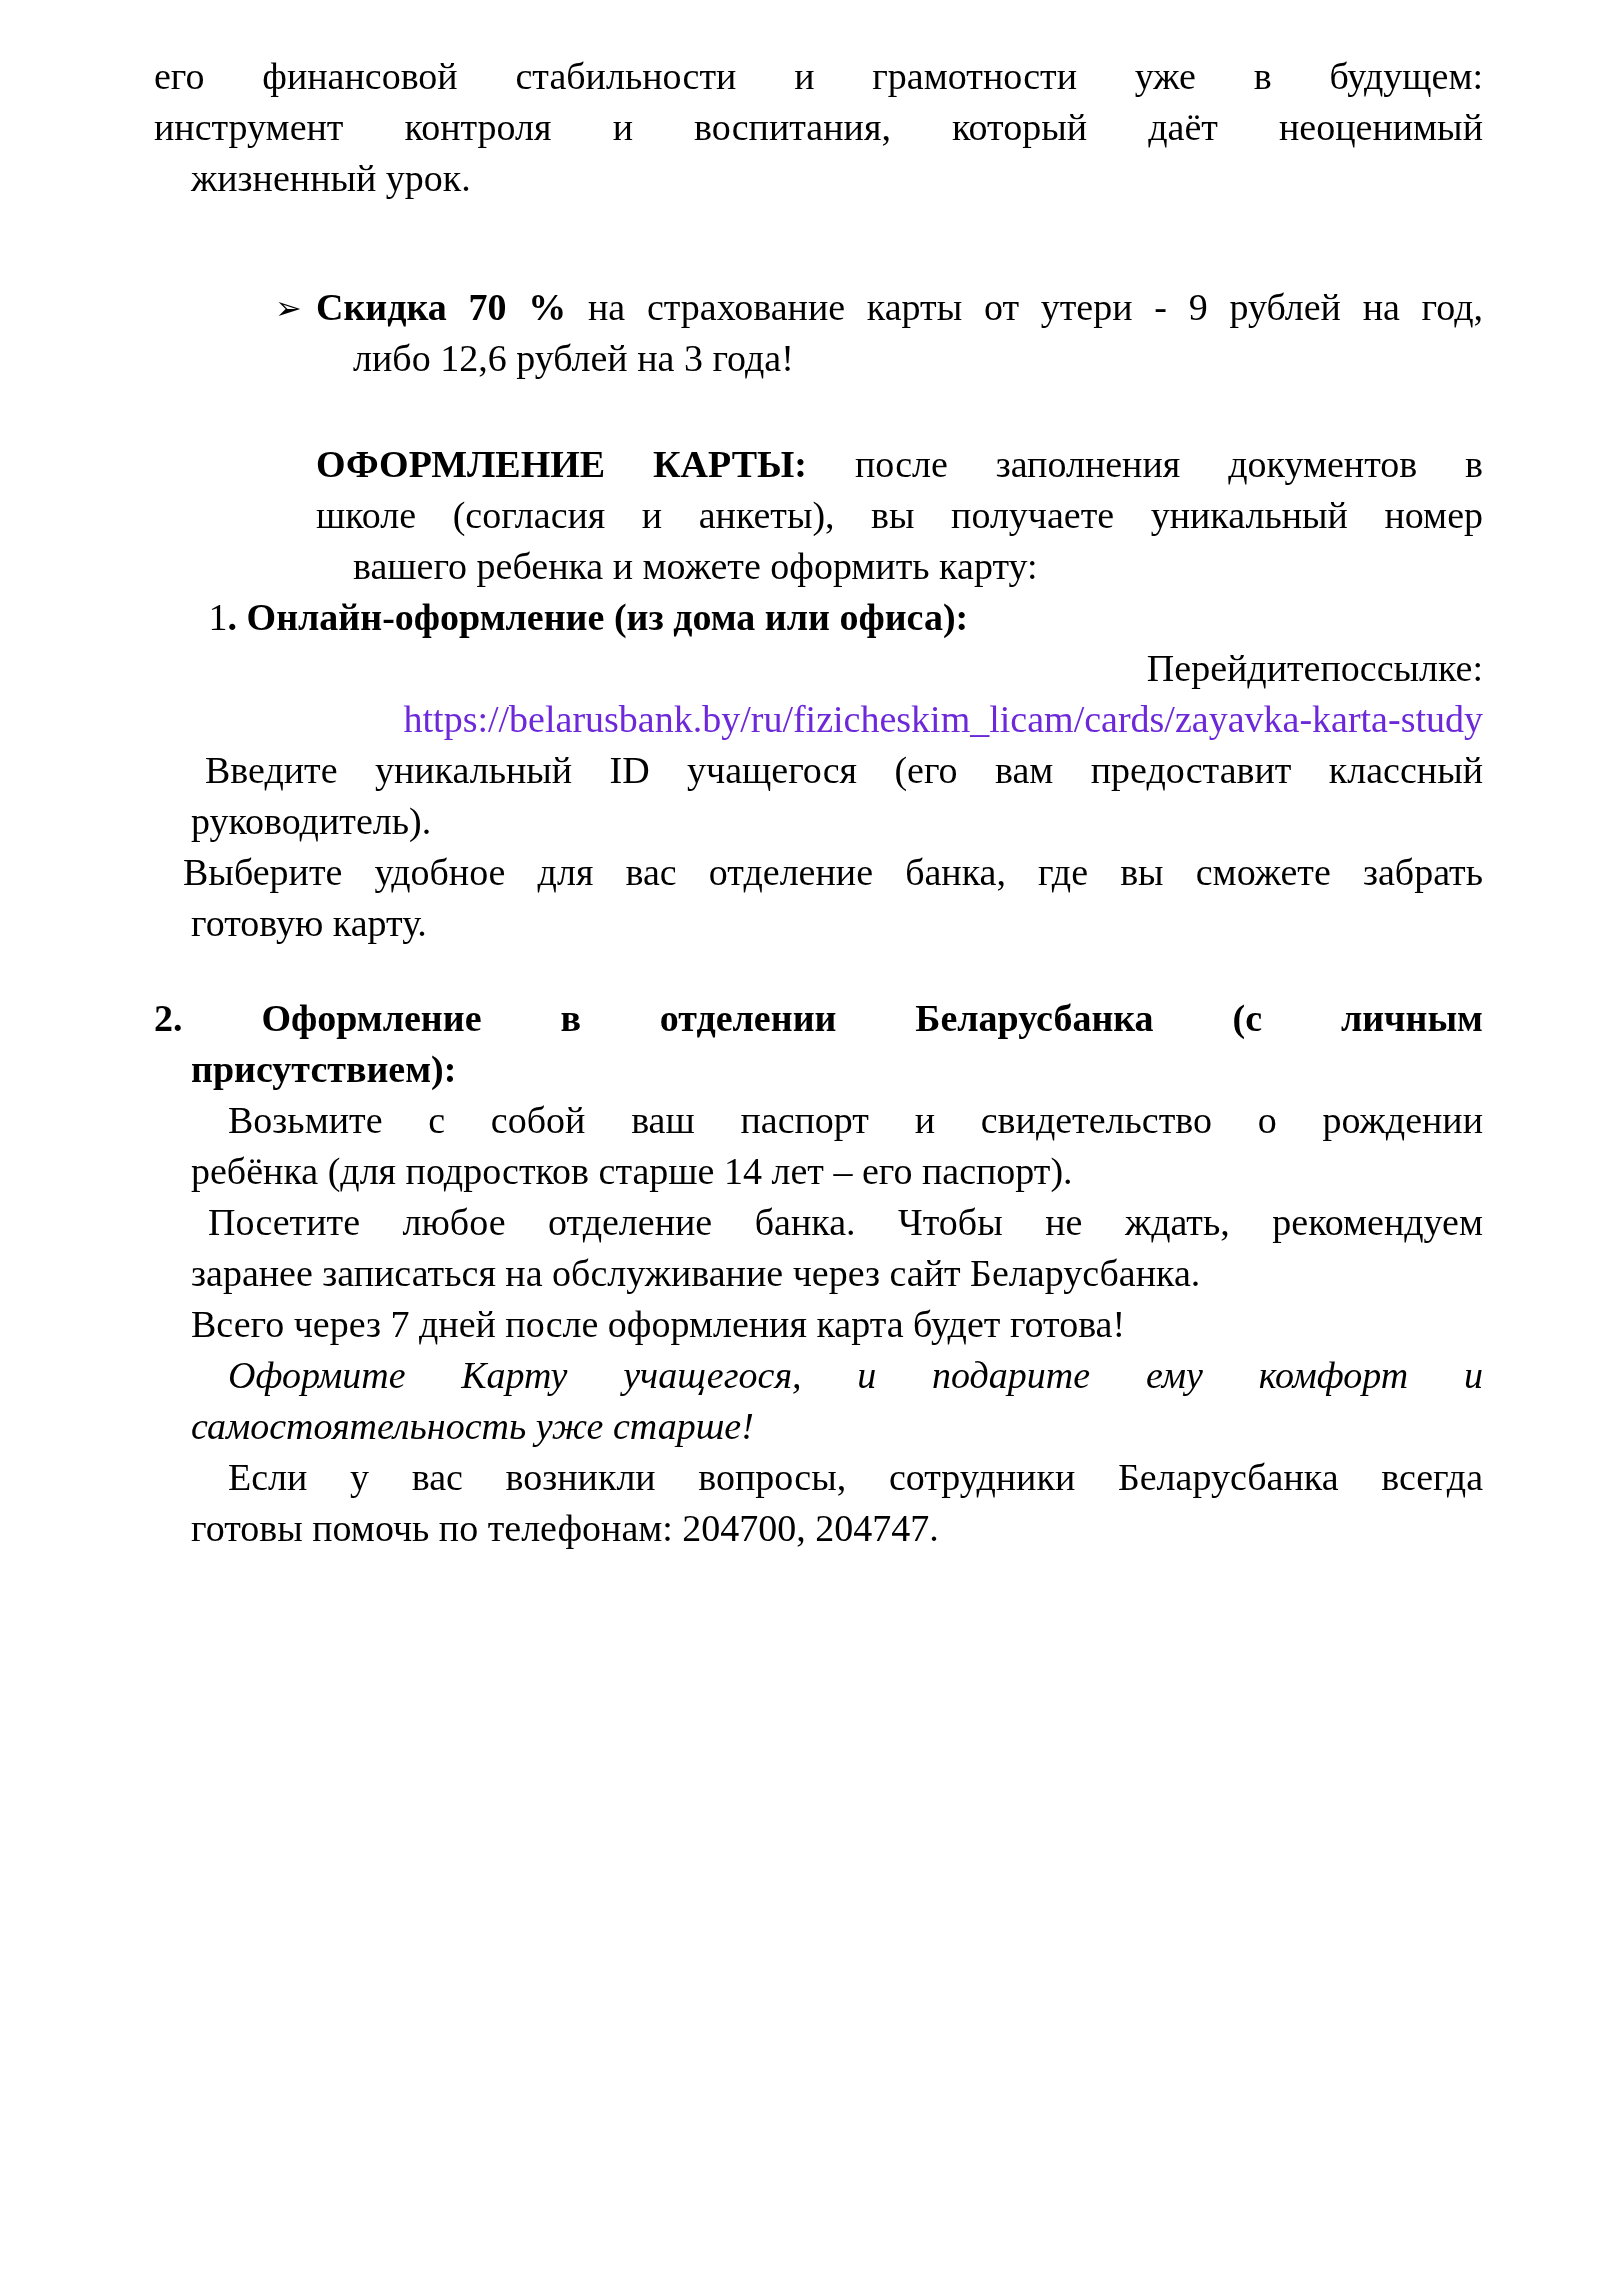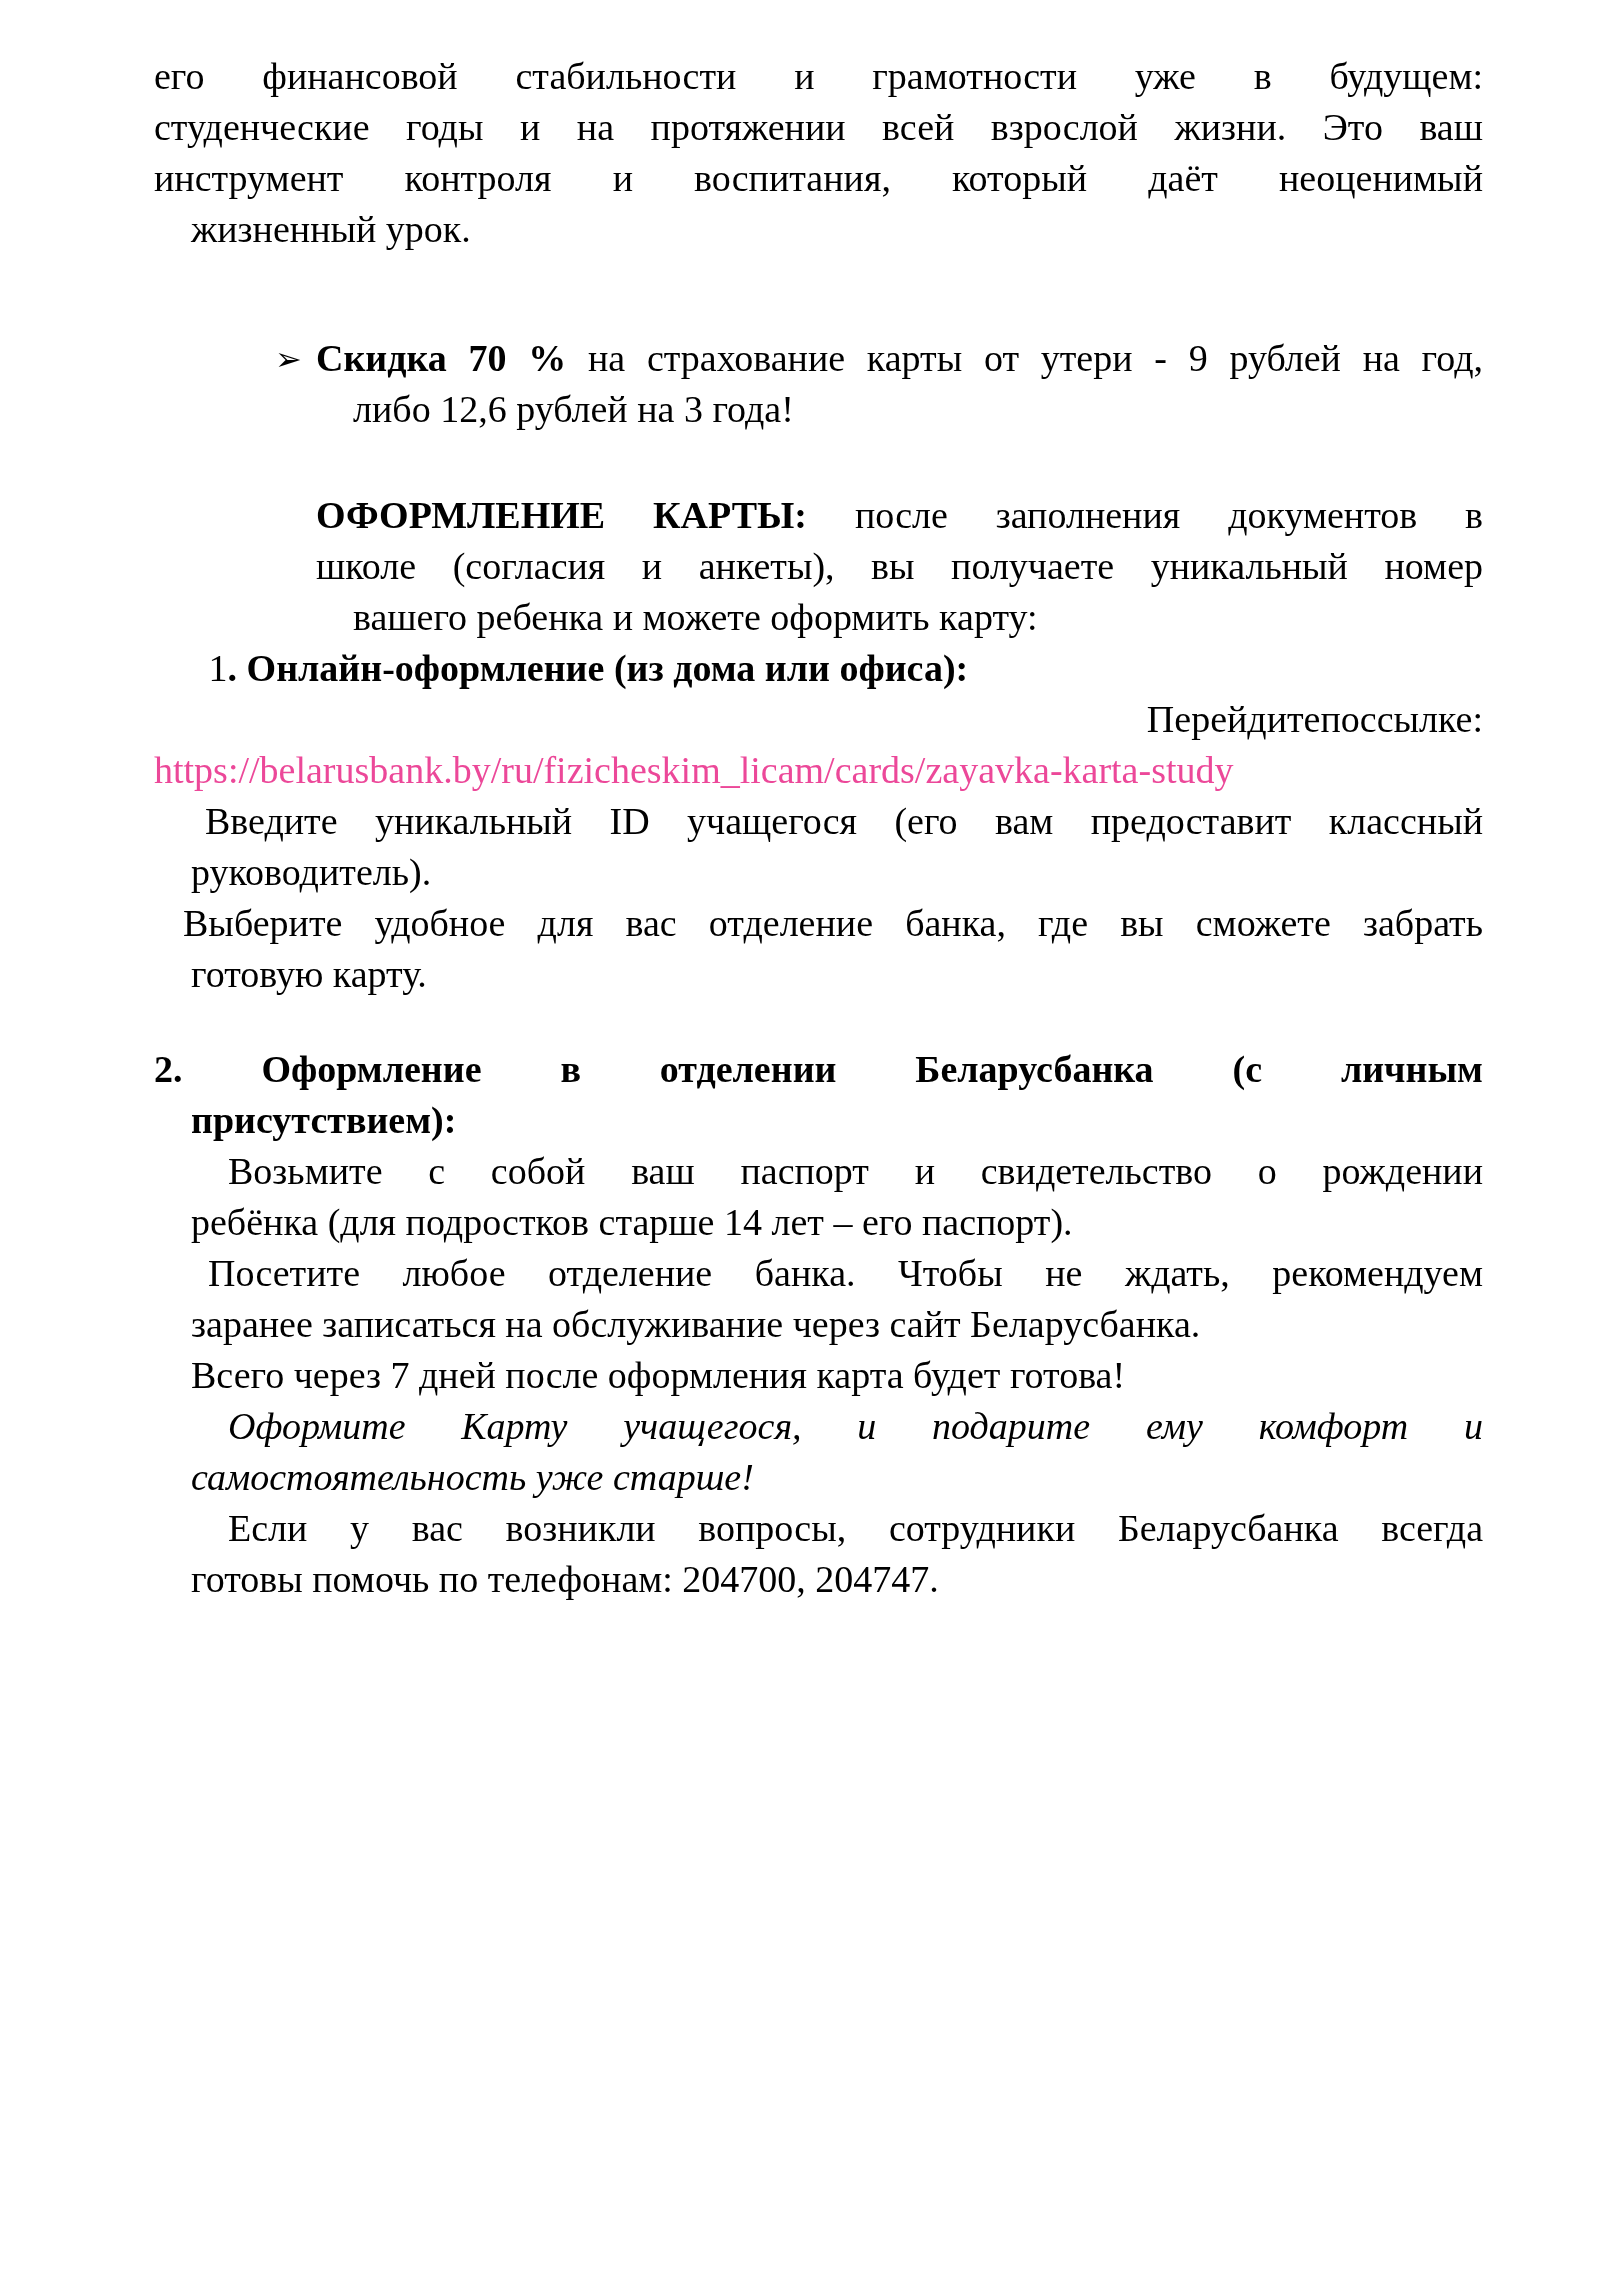--- a/index.html
+++ b/index.html
@@ -85,7 +85,6 @@
 
   <div class="para">
       <div class="line">его финансовой стабильности и грамотности уже в будущем:</div>
-      <div class="line">студенческие годы и на протяжении всей взрослой жизни. Это ваш</div>
       <div class="line">инструмент контроля и воспитания, который даёт неоценимый</div>
       <div class="line last">жизненный урок.</div>
     </div>

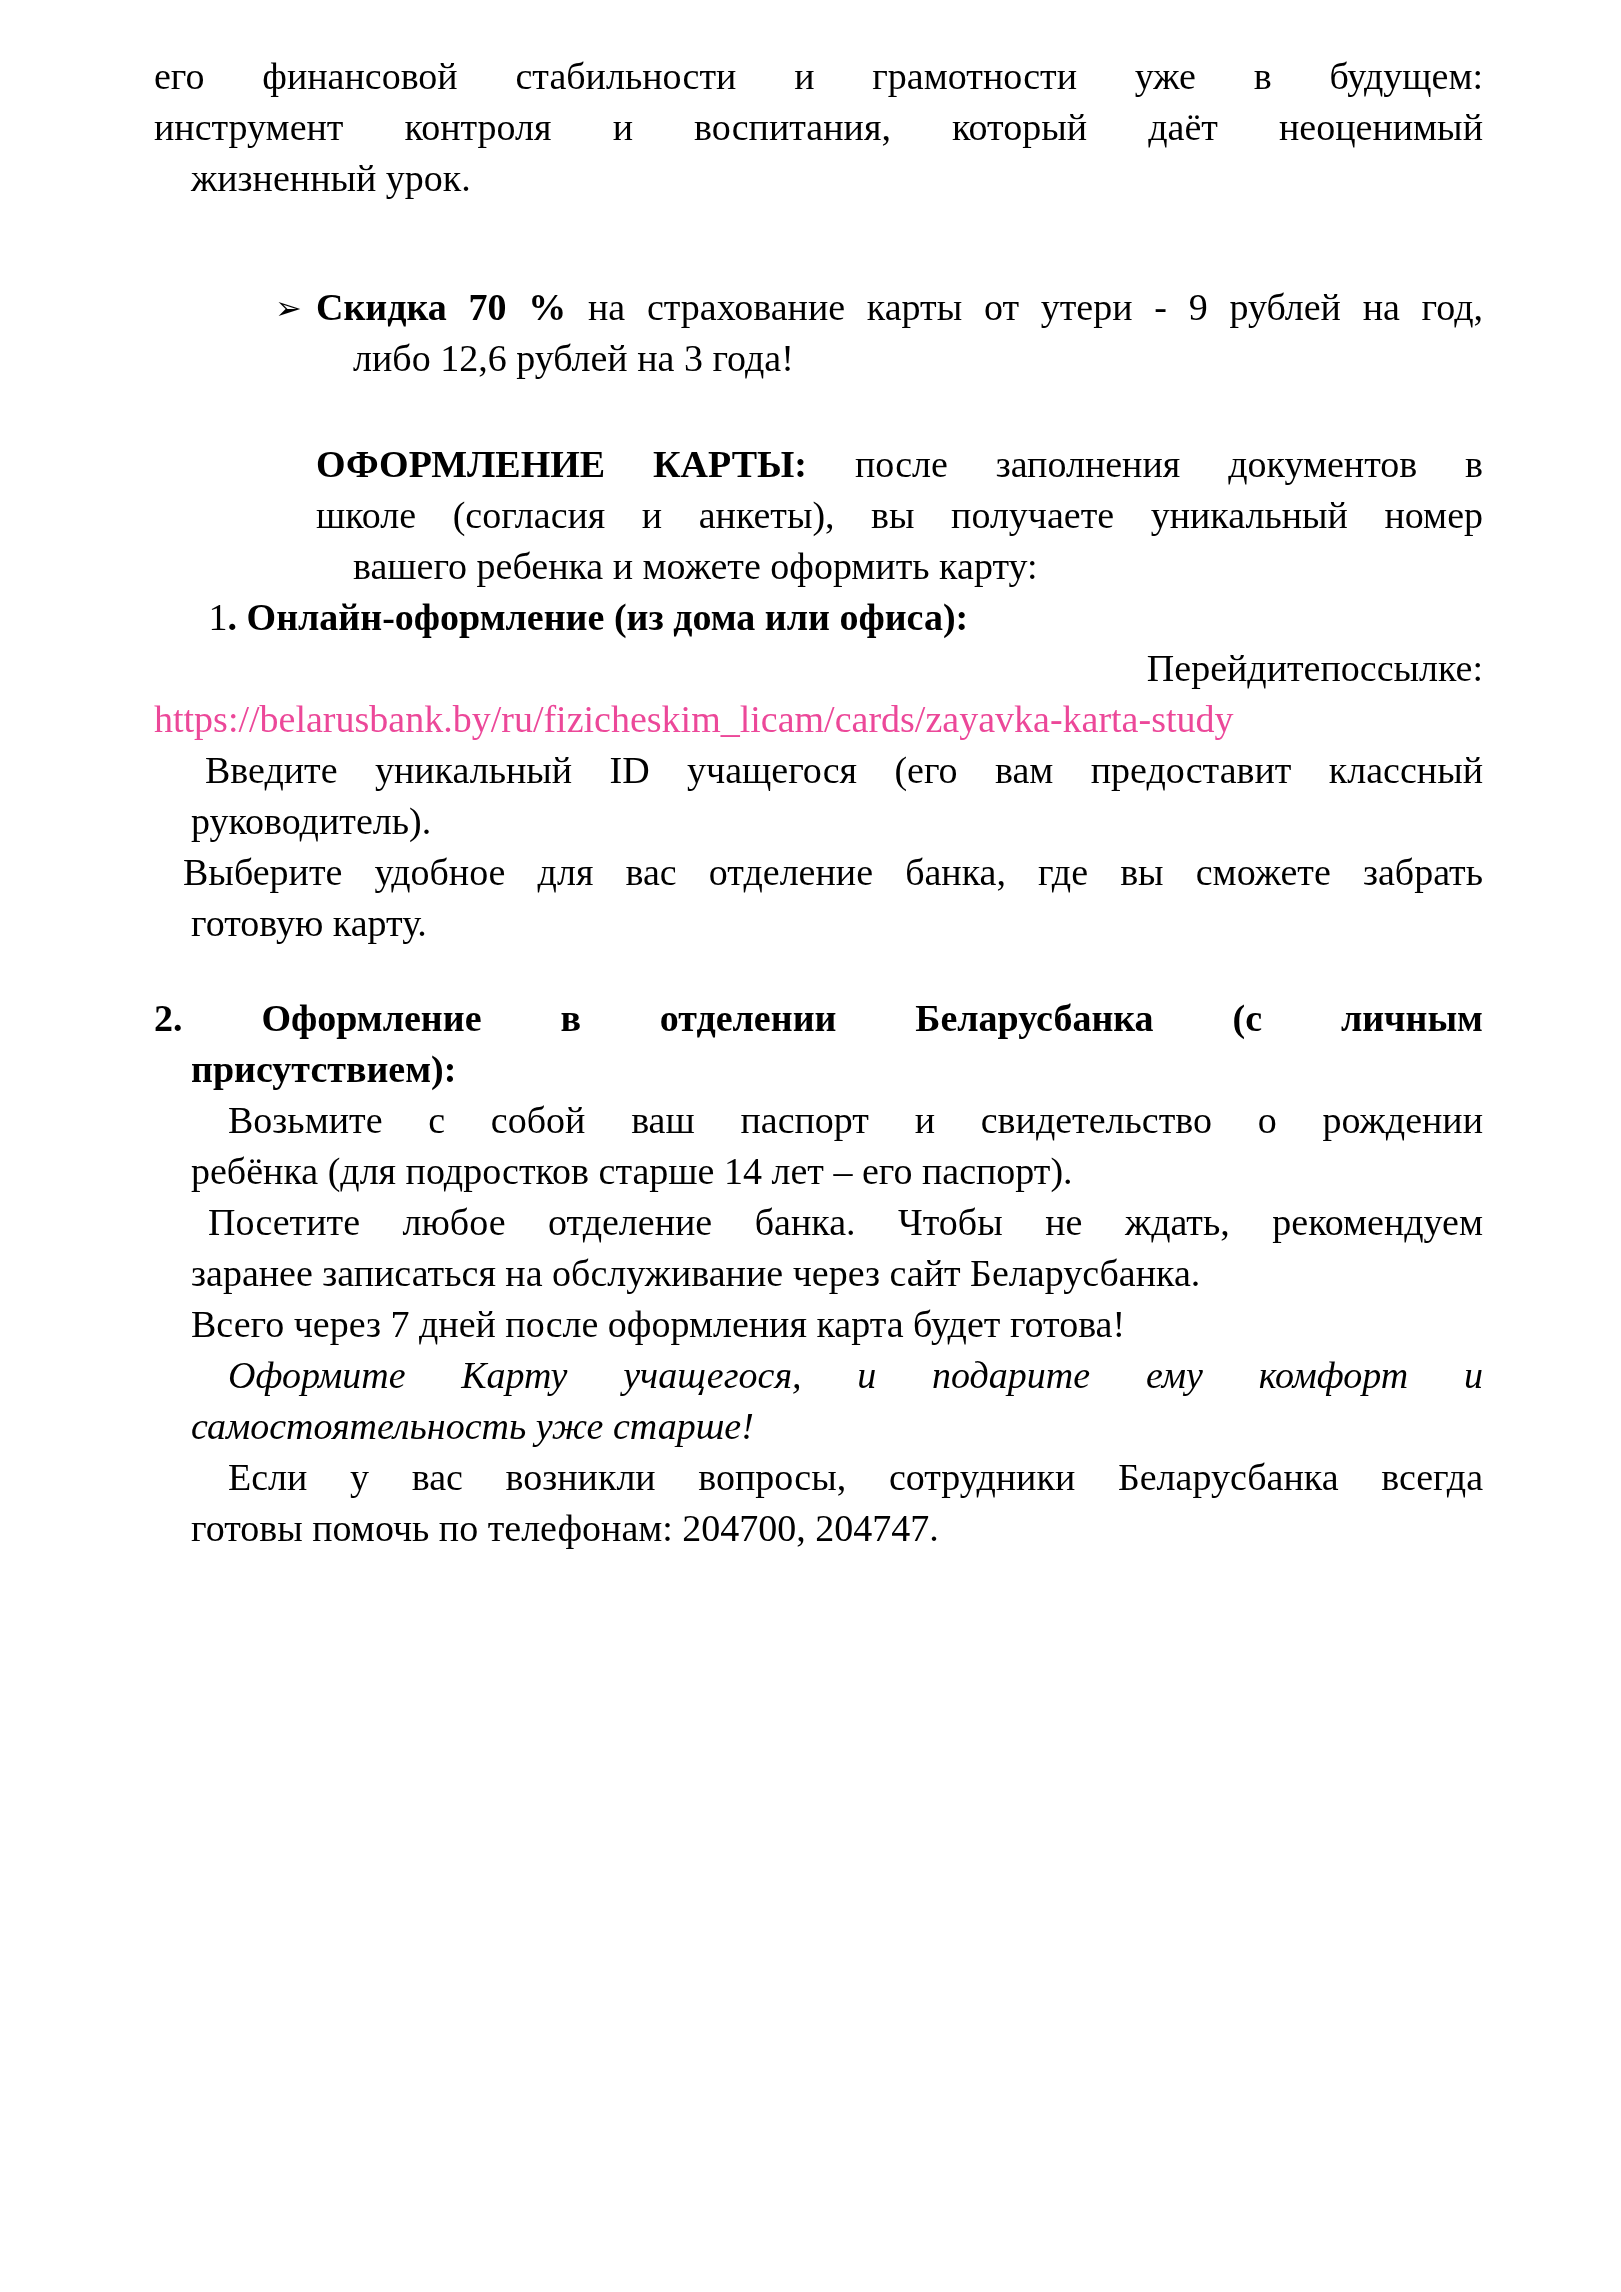--- a/index.html
+++ b/index.html
@@ -68,8 +68,8 @@
     padding-left: 27.4px;
   }
   .link-line {
-    color: #ec4899;
-    text-align: left;
+    color: #6d28d9;
+    text-align: right;
   }
   .item2 {
     font-weight: bold;

